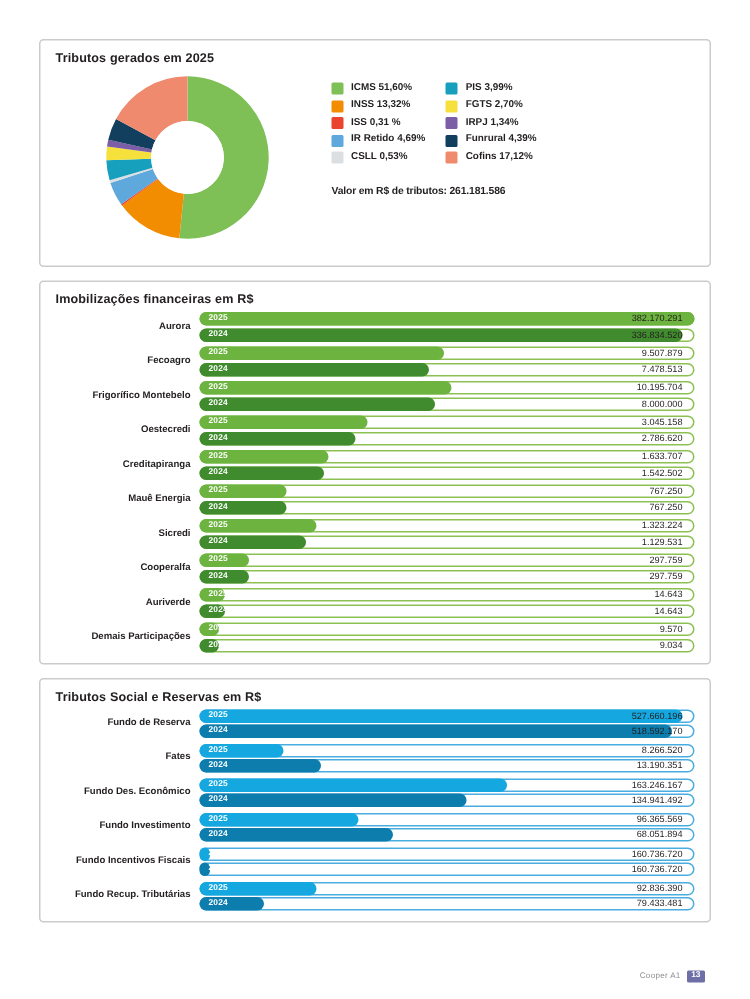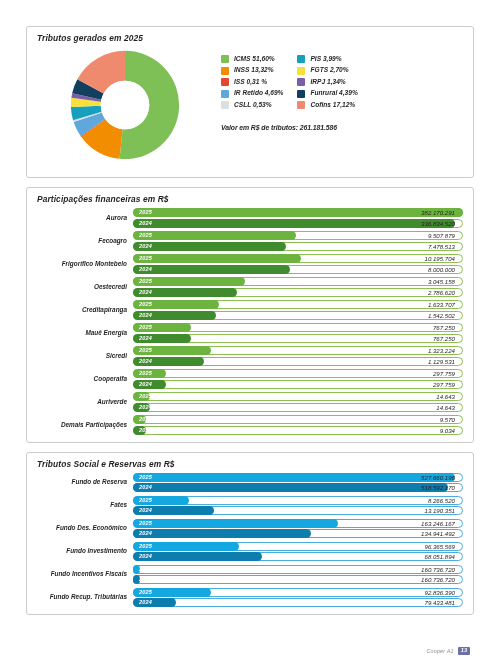--- a/index.html
+++ b/index.html
@@ -22,7 +22,6 @@
     padding: 26px 26px 0 26px;
     display: flex;
     flex-direction: column;
-    font-style: italic;
   }
 
   

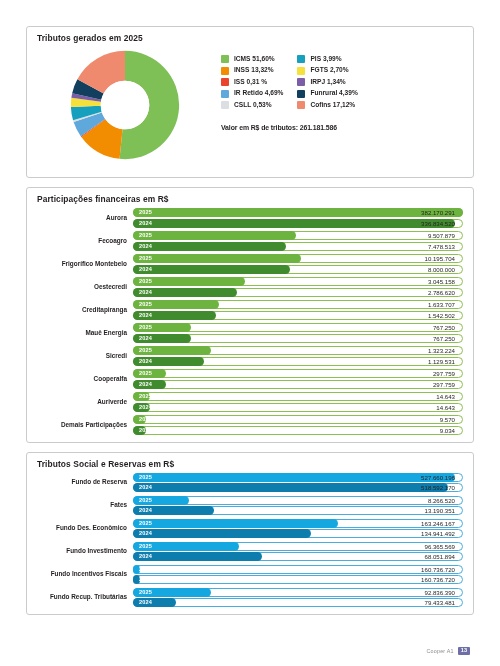--- a/index.html
+++ b/index.html
@@ -281,7 +281,7 @@
   </section>
 
   <section class="panel bars-panel">
-    <div class="panel-title">Participações financeiras em R$</div>
+    <div class="panel-title">Imobilizações financeiras em R$</div>
     <div class="bars-body" id="imob-body">
         <div class="grp">
           <div class="grp-label">Aurora</div>

